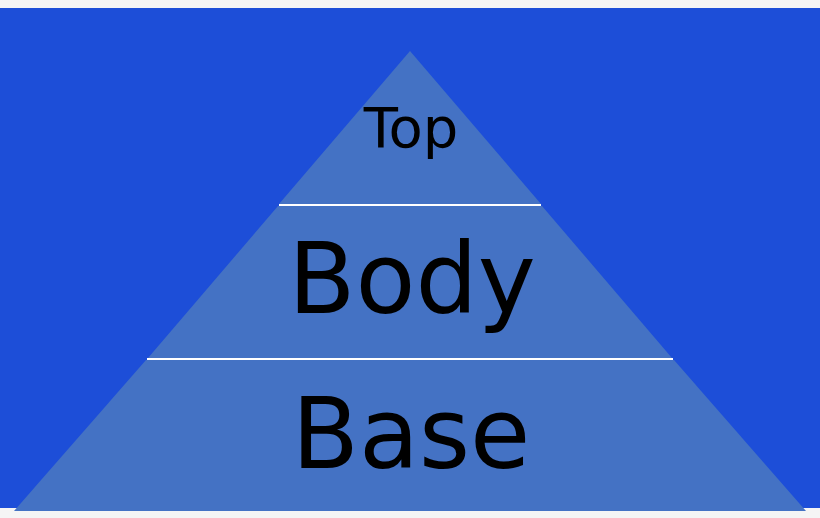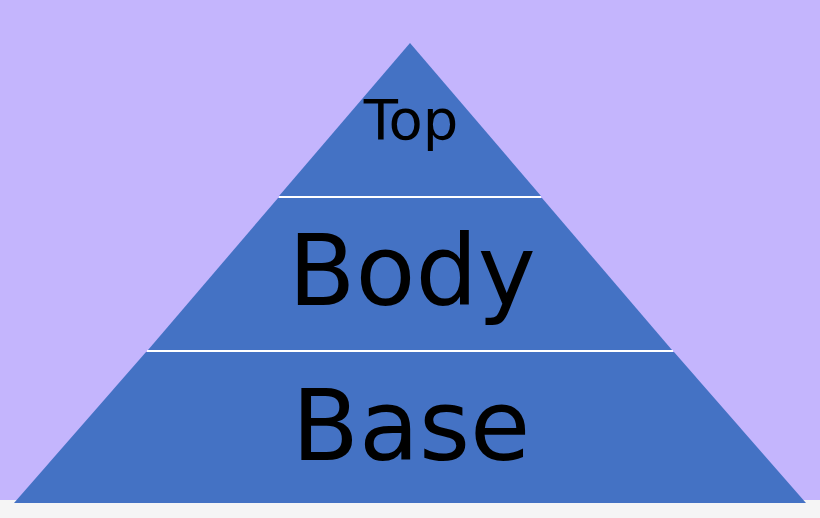--- a/index.html
+++ b/index.html
@@ -14,7 +14,8 @@
       position: relative;
       width: 820px;
       height: 500px;
-      background: #c4b5fd;
+      background: #1d4ed8;
+      margin-top: 8px;
     }
     svg {
       position: absolute;

